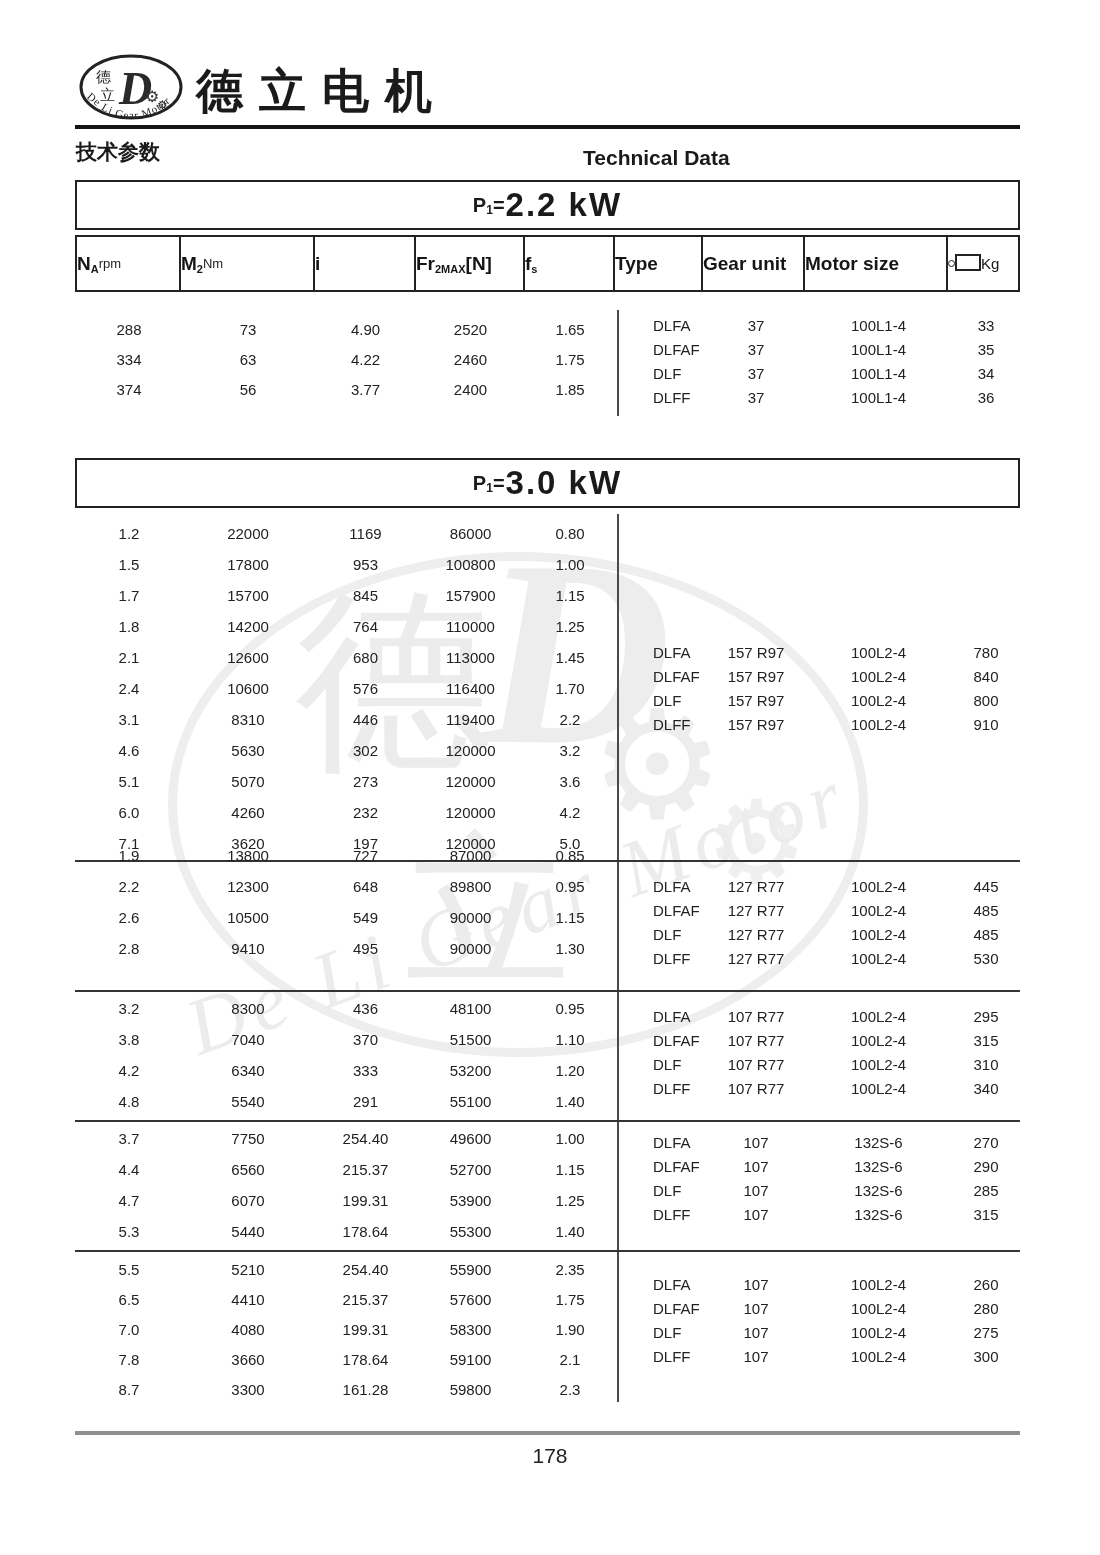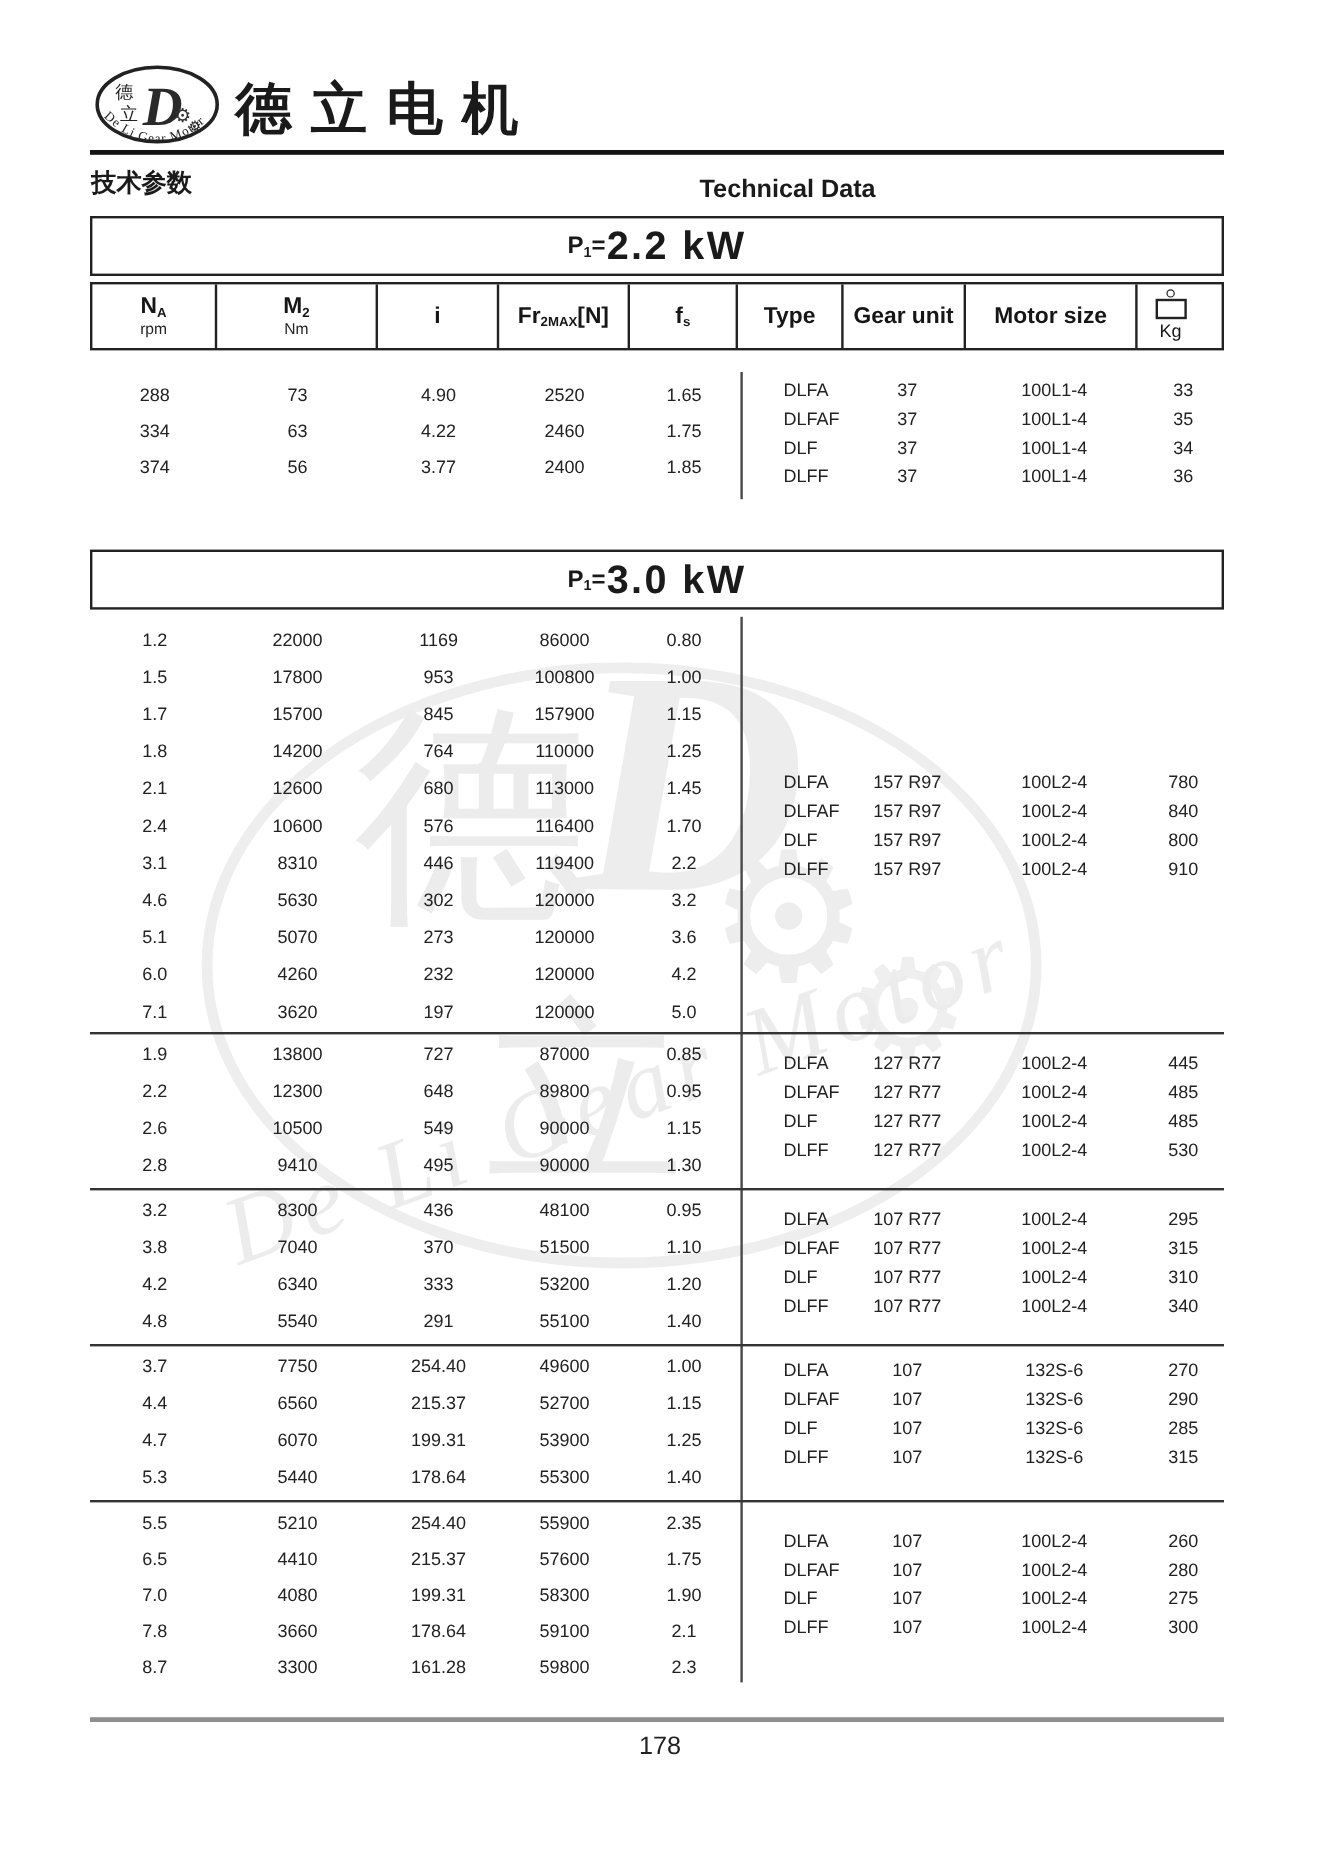--- a/index.html
+++ b/index.html
@@ -36,8 +36,8 @@
   .tbig{font-size:33px;font-weight:bold;letter-spacing:2px;margin-left:1px}
   .colhead{position:absolute;left:75px;top:235px;width:945px;height:57px;border:2px solid #222;
            display:flex}
-  .hcell{border-right:2px solid #222;display:flex;flex-direction:column;align-items:center;
-         justify-content:center;line-height:1.15}
+  .hcell{border-right:2px solid #222;display:flex;flex-direction:row;align-items:center;
+         line-height:1.15}
   .hcell:last-child{border-right:none}
   .hmain{font-size:19px;font-weight:bold;color:#161616}
   .hsub{font-size:11px;font-weight:bold;position:relative;top:3px}

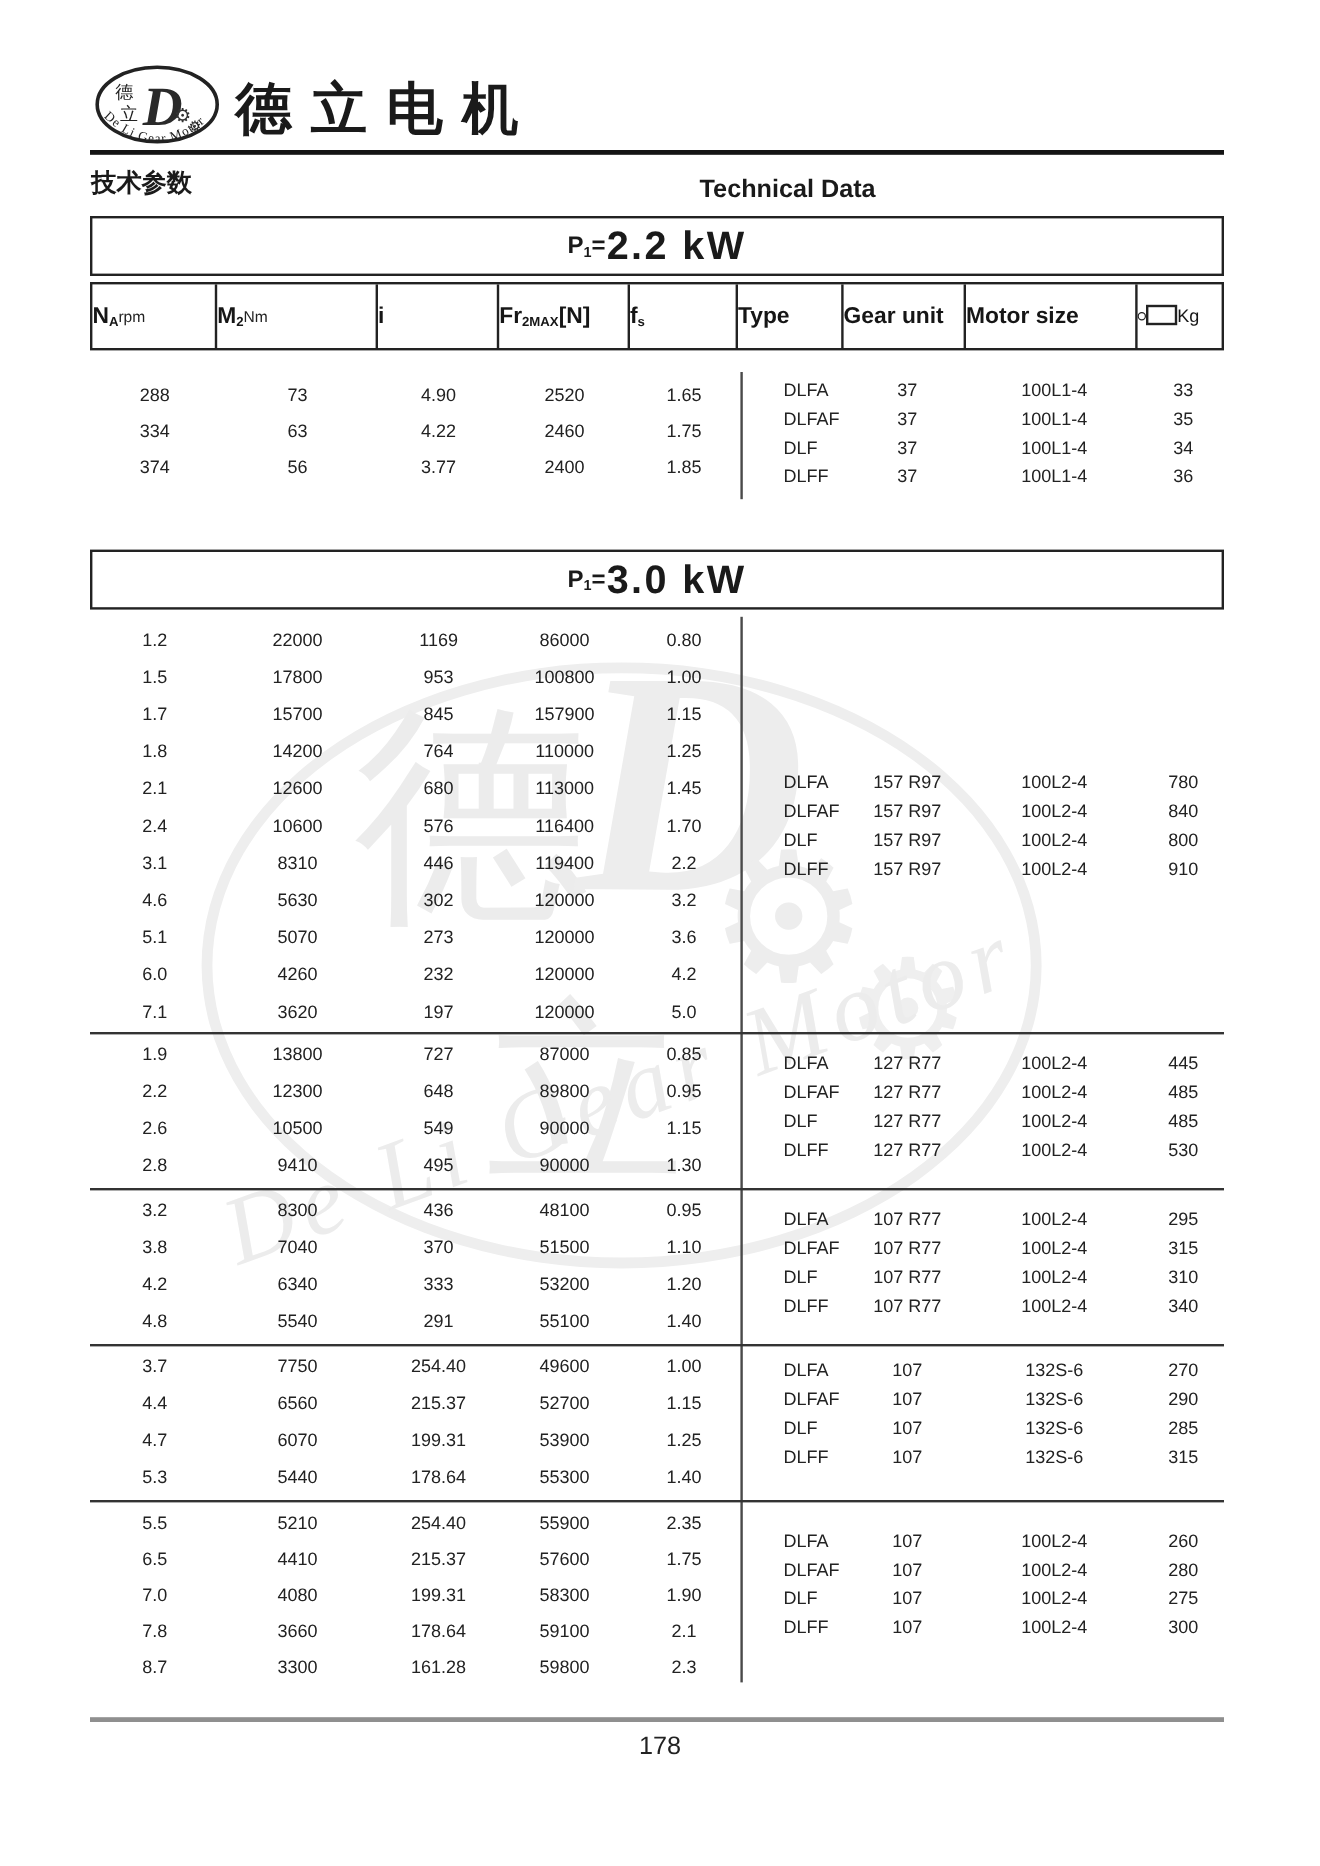--- a/index.html
+++ b/index.html
@@ -306,7 +306,7 @@
     </div>
   <div class="gsep" style="top:860px"></div>
 
-  <div class="grp grp-left" style="top:863px">
+  <div class="grp grp-left" style="top:840px">
       <div class="trow">
         <div class="tcell">1.9</div>
         <div class="tcell">13800</div>

